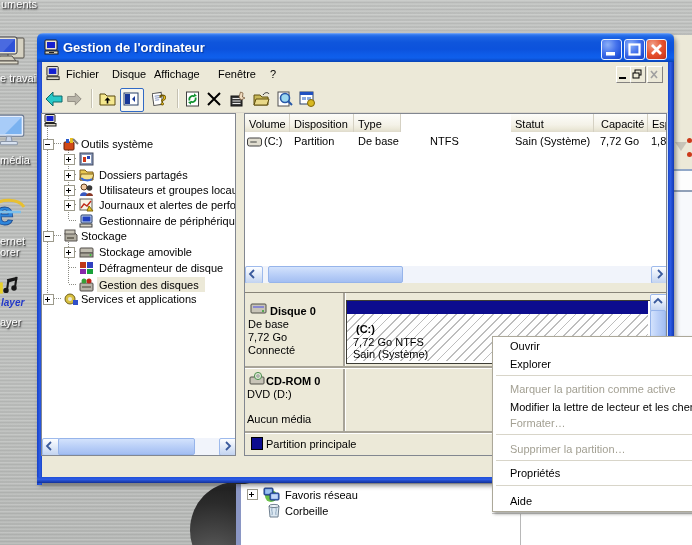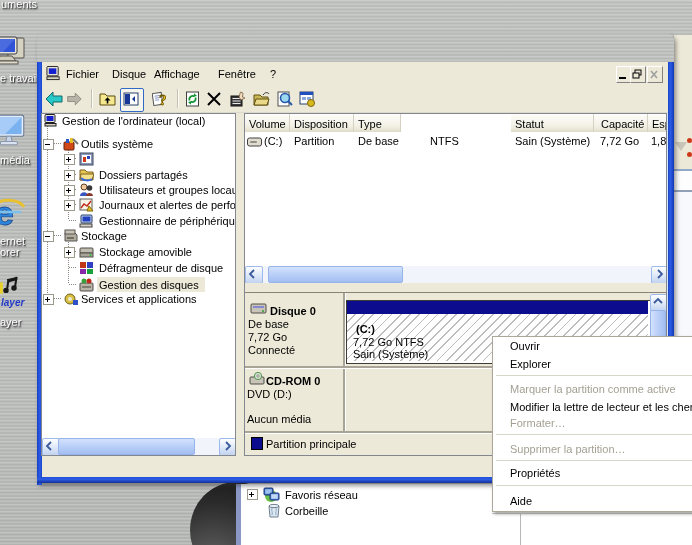--- a/index.html
+++ b/index.html
@@ -138,6 +138,24 @@
     <div id="wbr" class="abs"></div>
     <div id="wbb" class="abs"></div>
  <div id="winner" class="abs"></div>
+ <div id="title" class="abs">
+  <svg class="abs" style="left:7px;top:6px" width="16" height="16" viewBox="0 0 16 16">
+   <rect x="1" y="1" width="12" height="10" rx="1" fill="#e8e4d8" stroke="#202020"></rect>
+   <rect x="3" y="3" width="8" height="6" fill="#1420d0"></rect>
+   <rect x="1" y="12" width="13" height="3" fill="#d8d4c4" stroke="#202020"></rect>
+   <rect x="5" y="13" width="5" height="1" fill="#202020"></rect>
+  </svg>
+  <div class="txt">Gestion de l'ordinateur</div>
+  <div class="capbtn" style="left:564px"><svg width="19" height="19" viewBox="0 0 19 19">
+          <rect x="4" y="12" width="9" height="3.5" fill="#fff"></rect>
+        </svg></div>
+  <div class="capbtn" style="left:587px"><svg width="19" height="19" viewBox="0 0 19 19">
+          <rect x="4.5" y="4.5" width="10" height="10" fill="none" stroke="#fff" stroke-width="2.2"></rect>
+        </svg></div>
+  <div class="capbtn cl" style="left:609px"><svg width="19" height="19" viewBox="0 0 19 19">
+          <path d="M5 5 L14 14 M14 5 L5 14" stroke="#fff" stroke-width="2.8"></path>
+        </svg></div>
+ </div>
  <div id="menubar" class="abs">
   <svg class="abs" style="left:4px;top:3px" width="15" height="17" viewBox="0 0 16 17">
    <rect x="1" y="1" width="12" height="10" rx="1" fill="#e8e4d8" stroke="#202020"></rect>

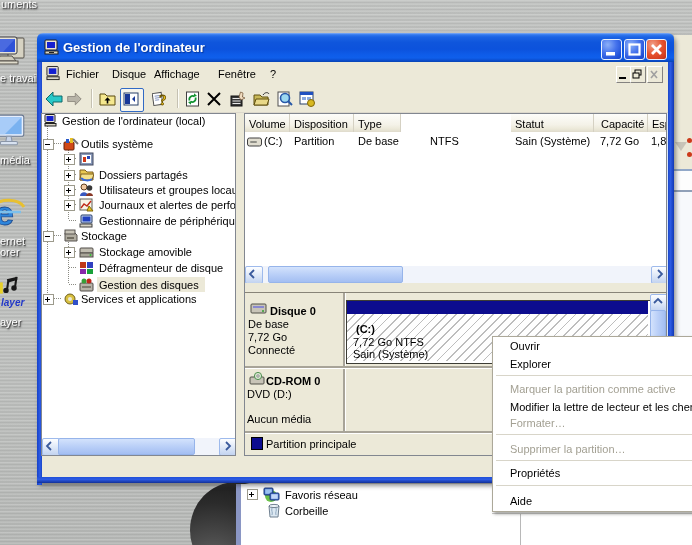--- a/index.html
+++ b/index.html
@@ -258,7 +258,6 @@
         <rect x="2.5" y="2" width="7" height="5" fill="#1420d0"></rect>
         <rect x="1" y="9.5" width="11" height="2.5" fill="#d8d4c4" stroke="#202020"></rect>
       </svg>
-  <div class="trow" style="left:20px;top:1px">Gestion de l'ordinateur (local)</div>
   <div class="texp" style="left:1px;top:25px">
         <i></i>
       </div>

